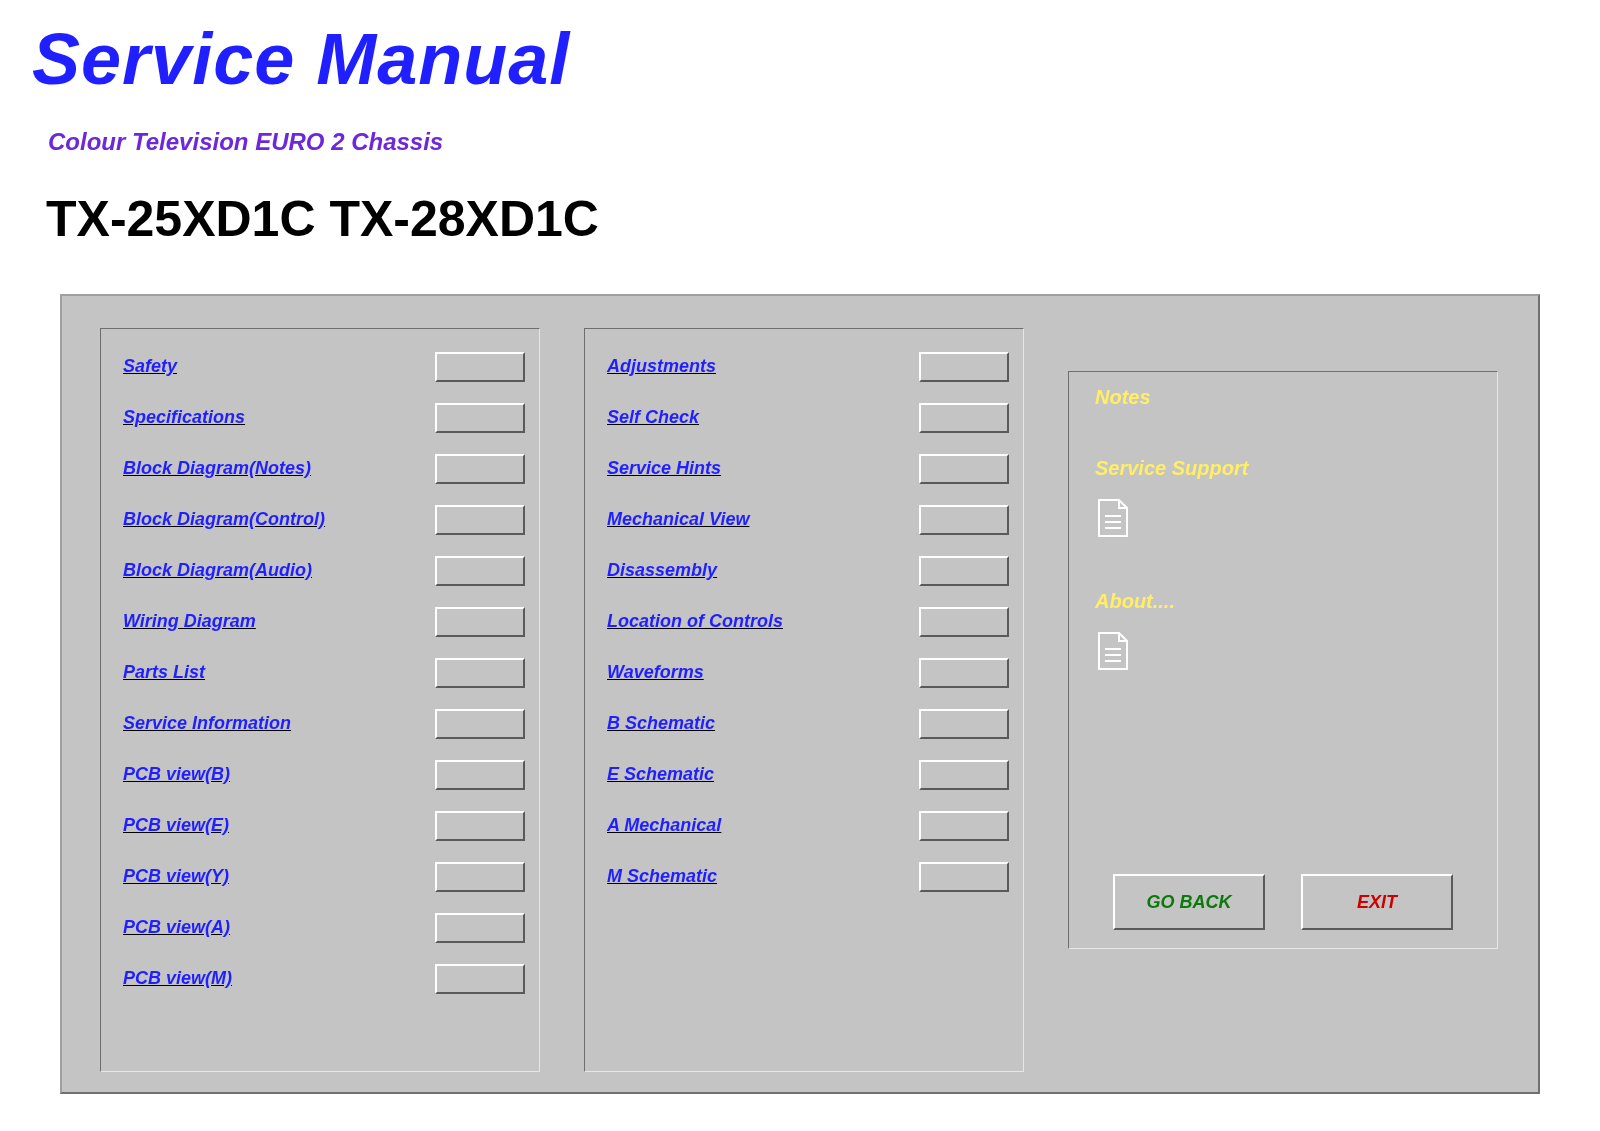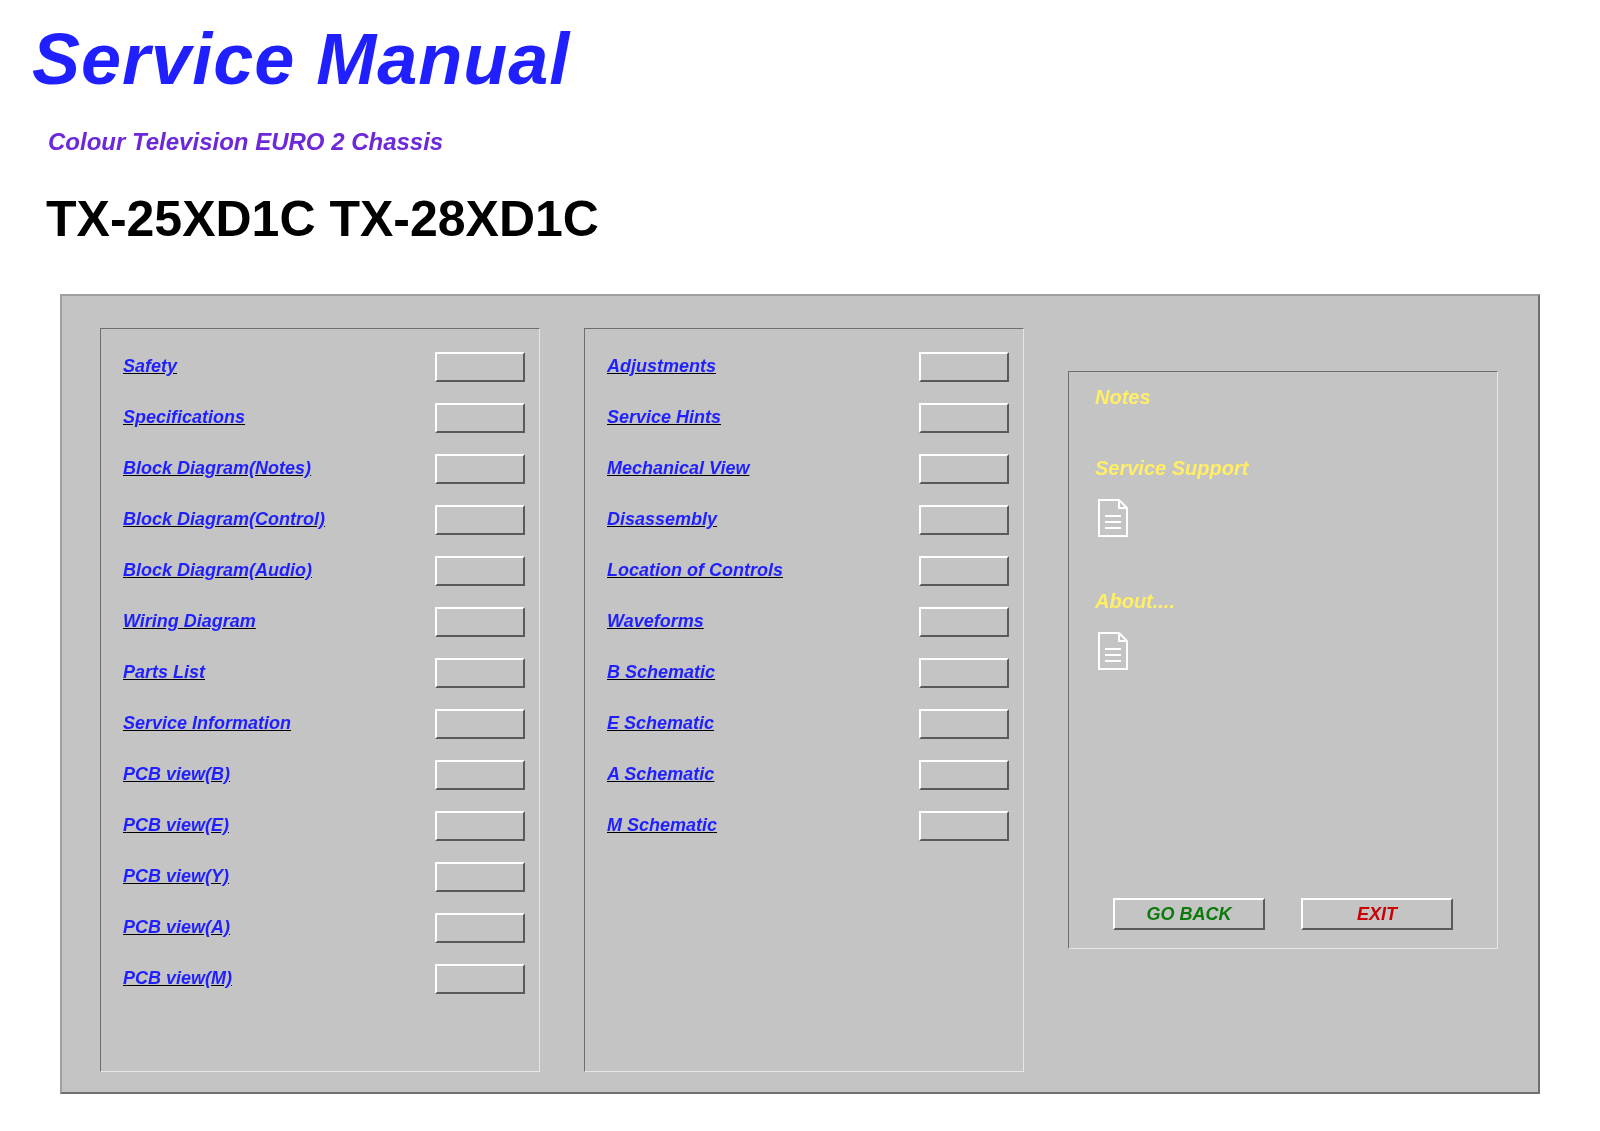--- a/index.html
+++ b/index.html
@@ -206,6 +206,10 @@
       <button class="btn"></button>
     </div>
     <div class="row">
+      <span class="link">Self Check</span>
+      <button class="btn"></button>
+    </div>
+    <div class="row">
       <span class="link">Service Hints</span>
       <button class="btn"></button>
     </div>

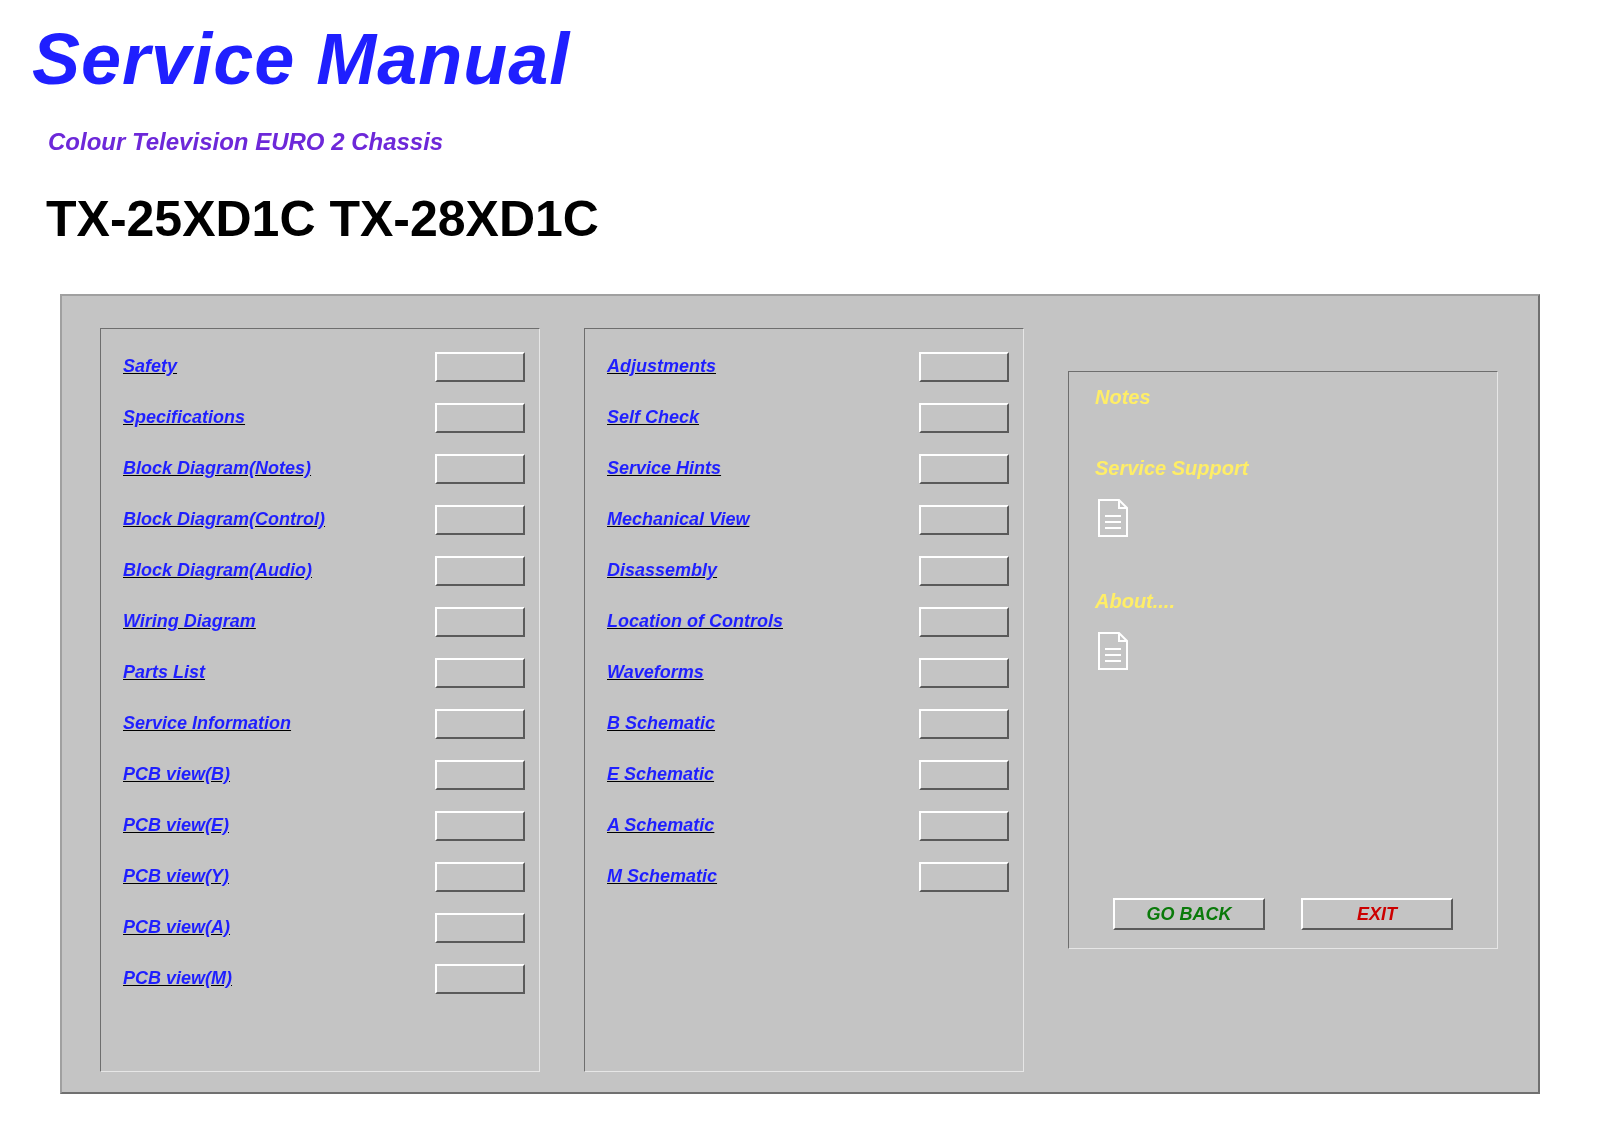--- a/index.html
+++ b/index.html
@@ -238,7 +238,7 @@
       <button class="btn"></button>
     </div>
     <div class="row">
-      <span class="link">A Schematic</span>
+      <span class="link">A Mechanical</span>
       <button class="btn"></button>
     </div>
     <div class="row">

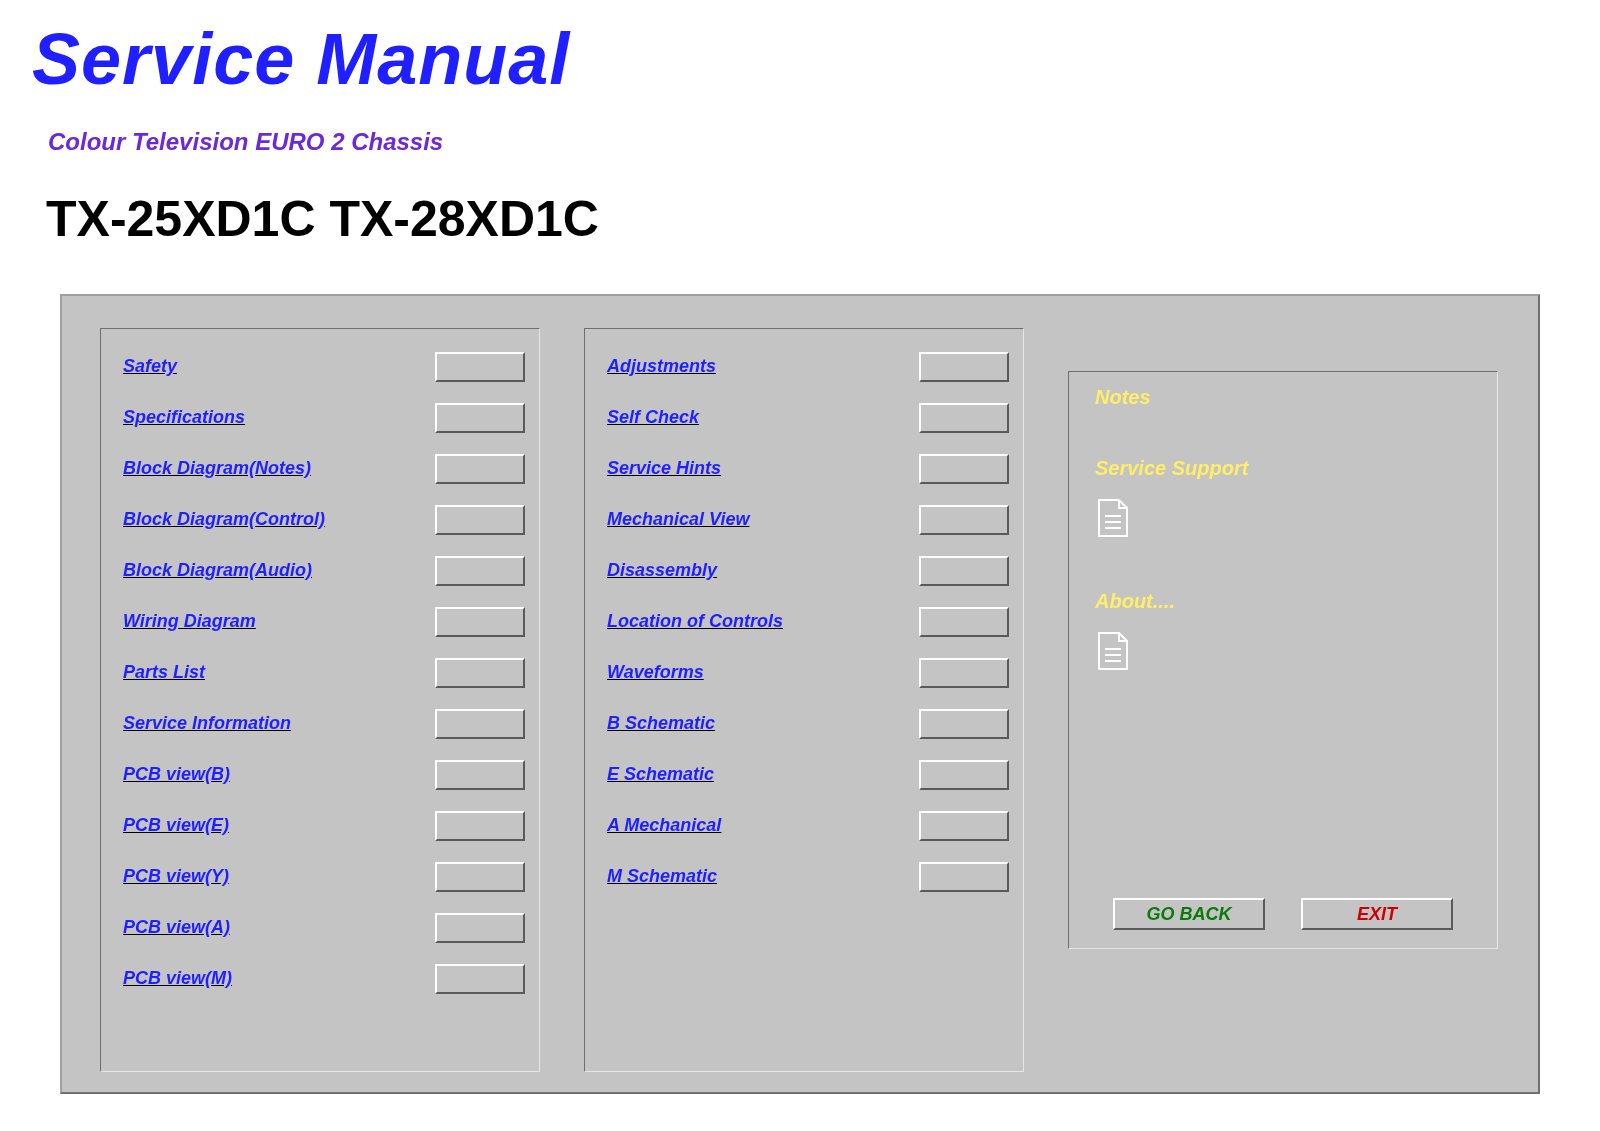--- a/index.html
+++ b/index.html
@@ -119,7 +119,7 @@
   }
   .nav-btn {
     width: 152px;
-    height: 32px;
+    height: 56px;
     background: #c4c4c4;
     border-top: 2px solid #ffffff;
     border-left: 2px solid #ffffff;

